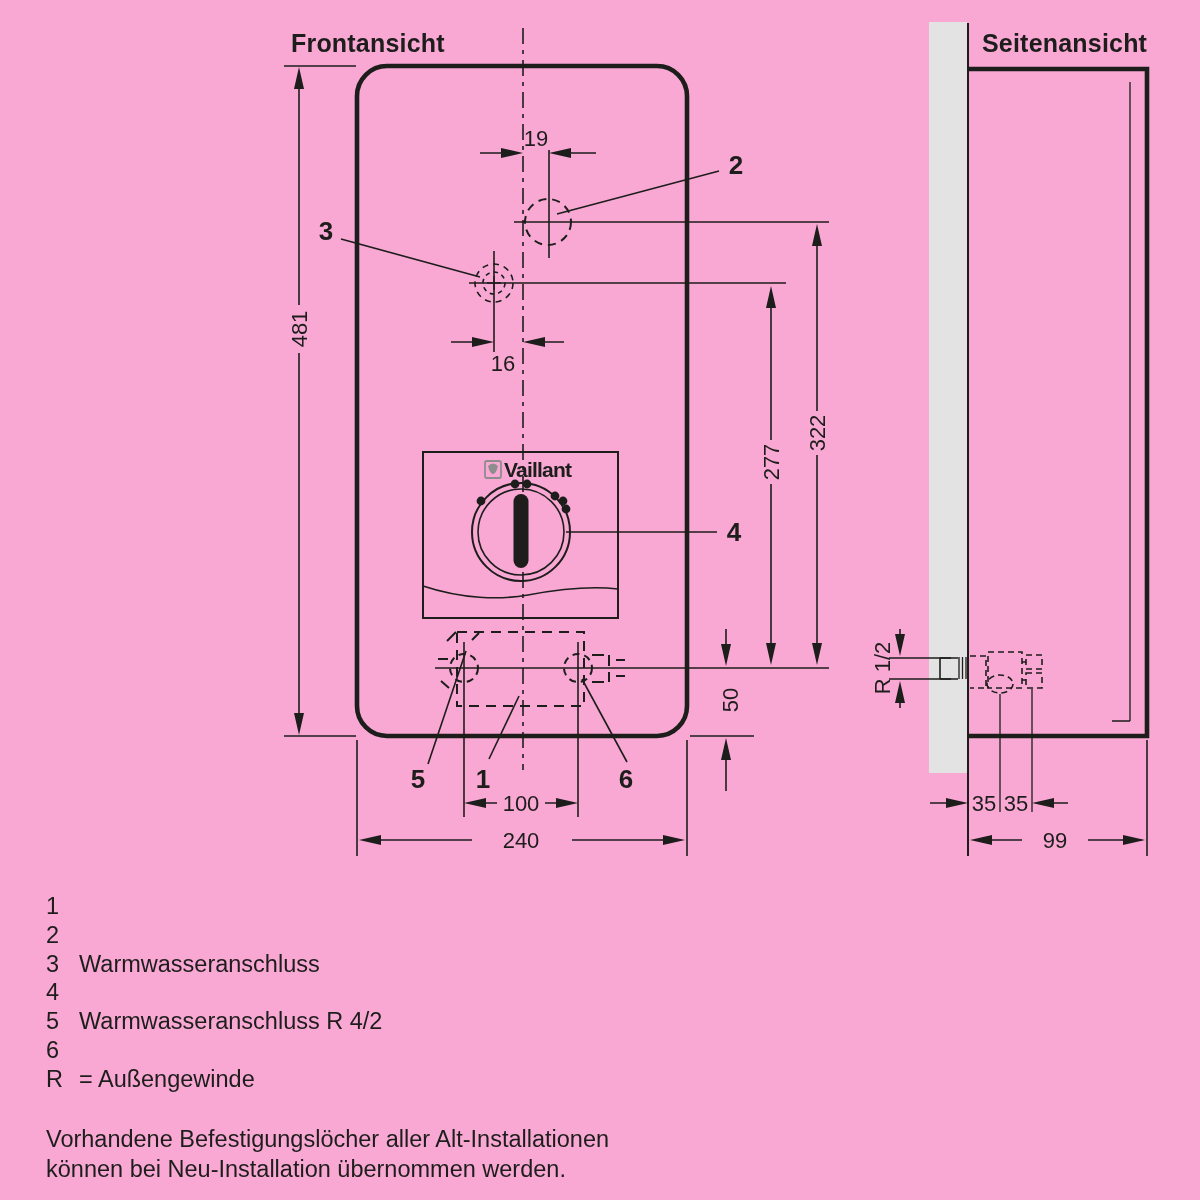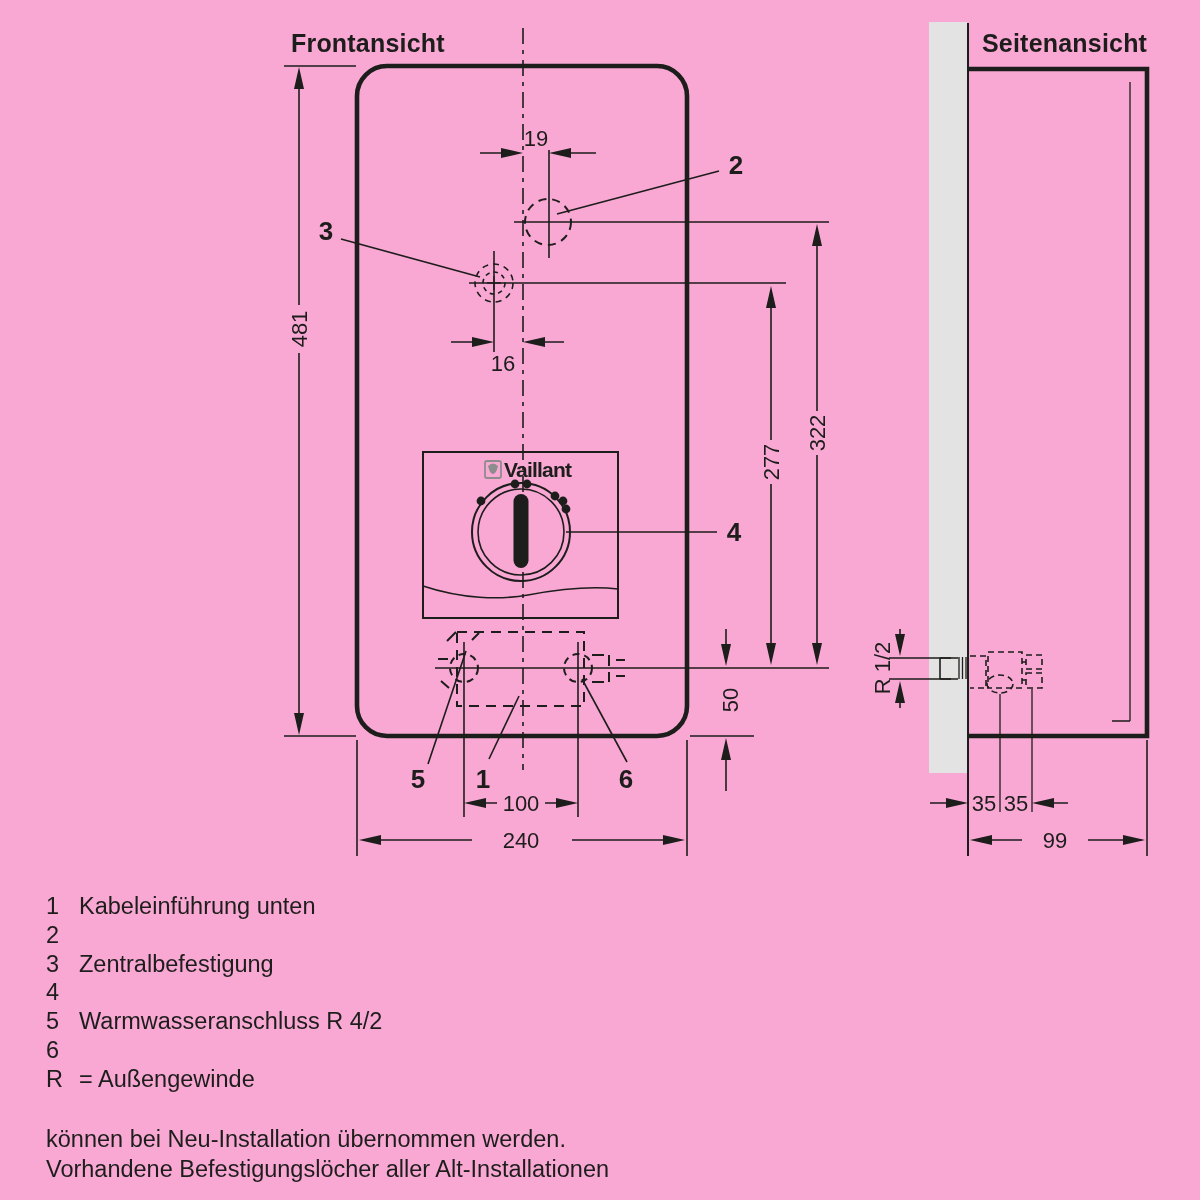--- a/index.html
+++ b/index.html
@@ -209,7 +209,6 @@
   <div class="legend">
     <div class="legend-row">
       <span class="legend-num">1</span>
-      <span>Kabeleinführung unten</span>
     </div>
     <div class="legend-row">
       <span class="legend-num">2</span>

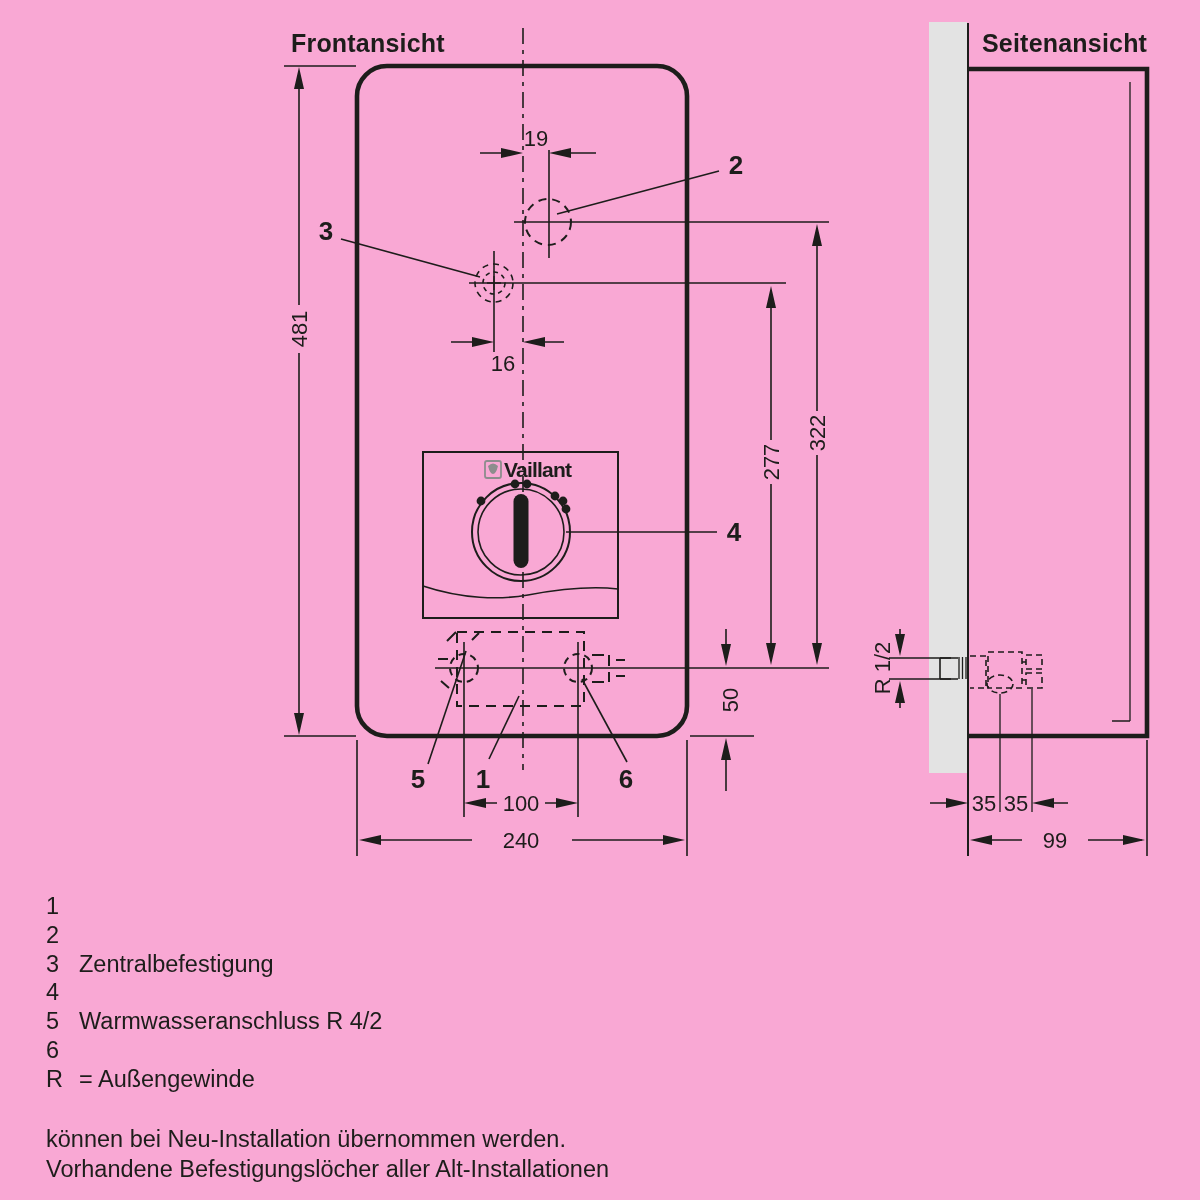--- a/index.html
+++ b/index.html
@@ -215,7 +215,7 @@
     </div>
     <div class="legend-row">
       <span class="legend-num">3</span>
-      <span>Zentralbefestigung</span>
+      <span>Warmwasseranschluss</span>
     </div>
     <div class="legend-row">
       <span class="legend-num">4</span>

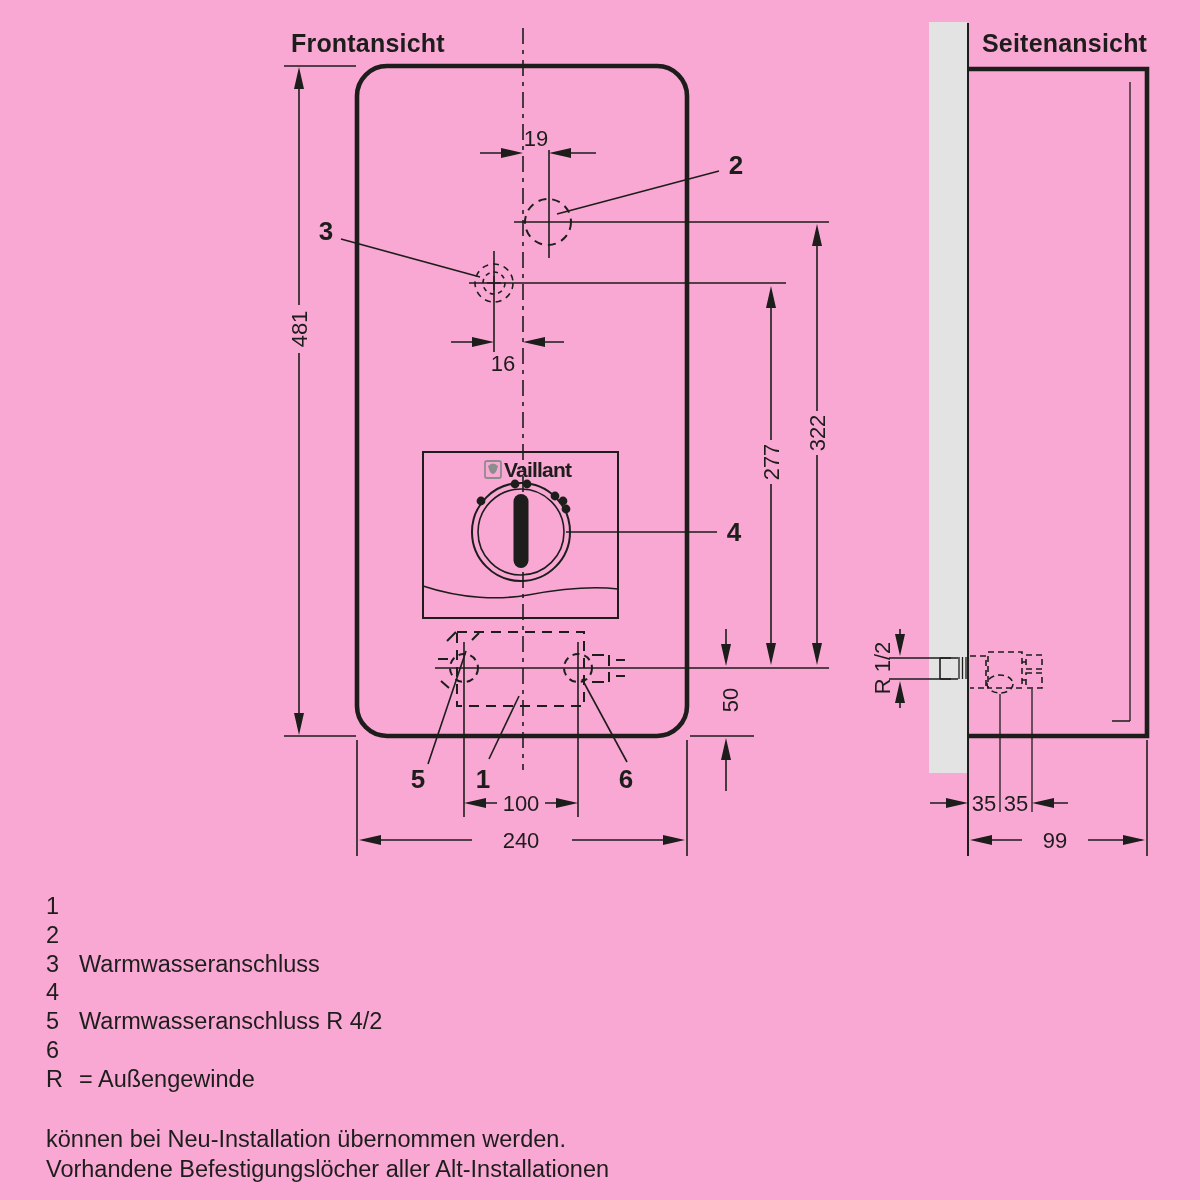--- a/index.html
+++ b/index.html
@@ -234,8 +234,8 @@
   </div>
 
   <div class="footer">
+    <div>Vorhandene Befestigungslöcher aller Alt-Installationen</div>
     <div>können bei Neu-Installation übernommen werden.</div>
-    <div>Vorhandene Befestigungslöcher aller Alt-Installationen</div>
   </div>
 
 </div>

